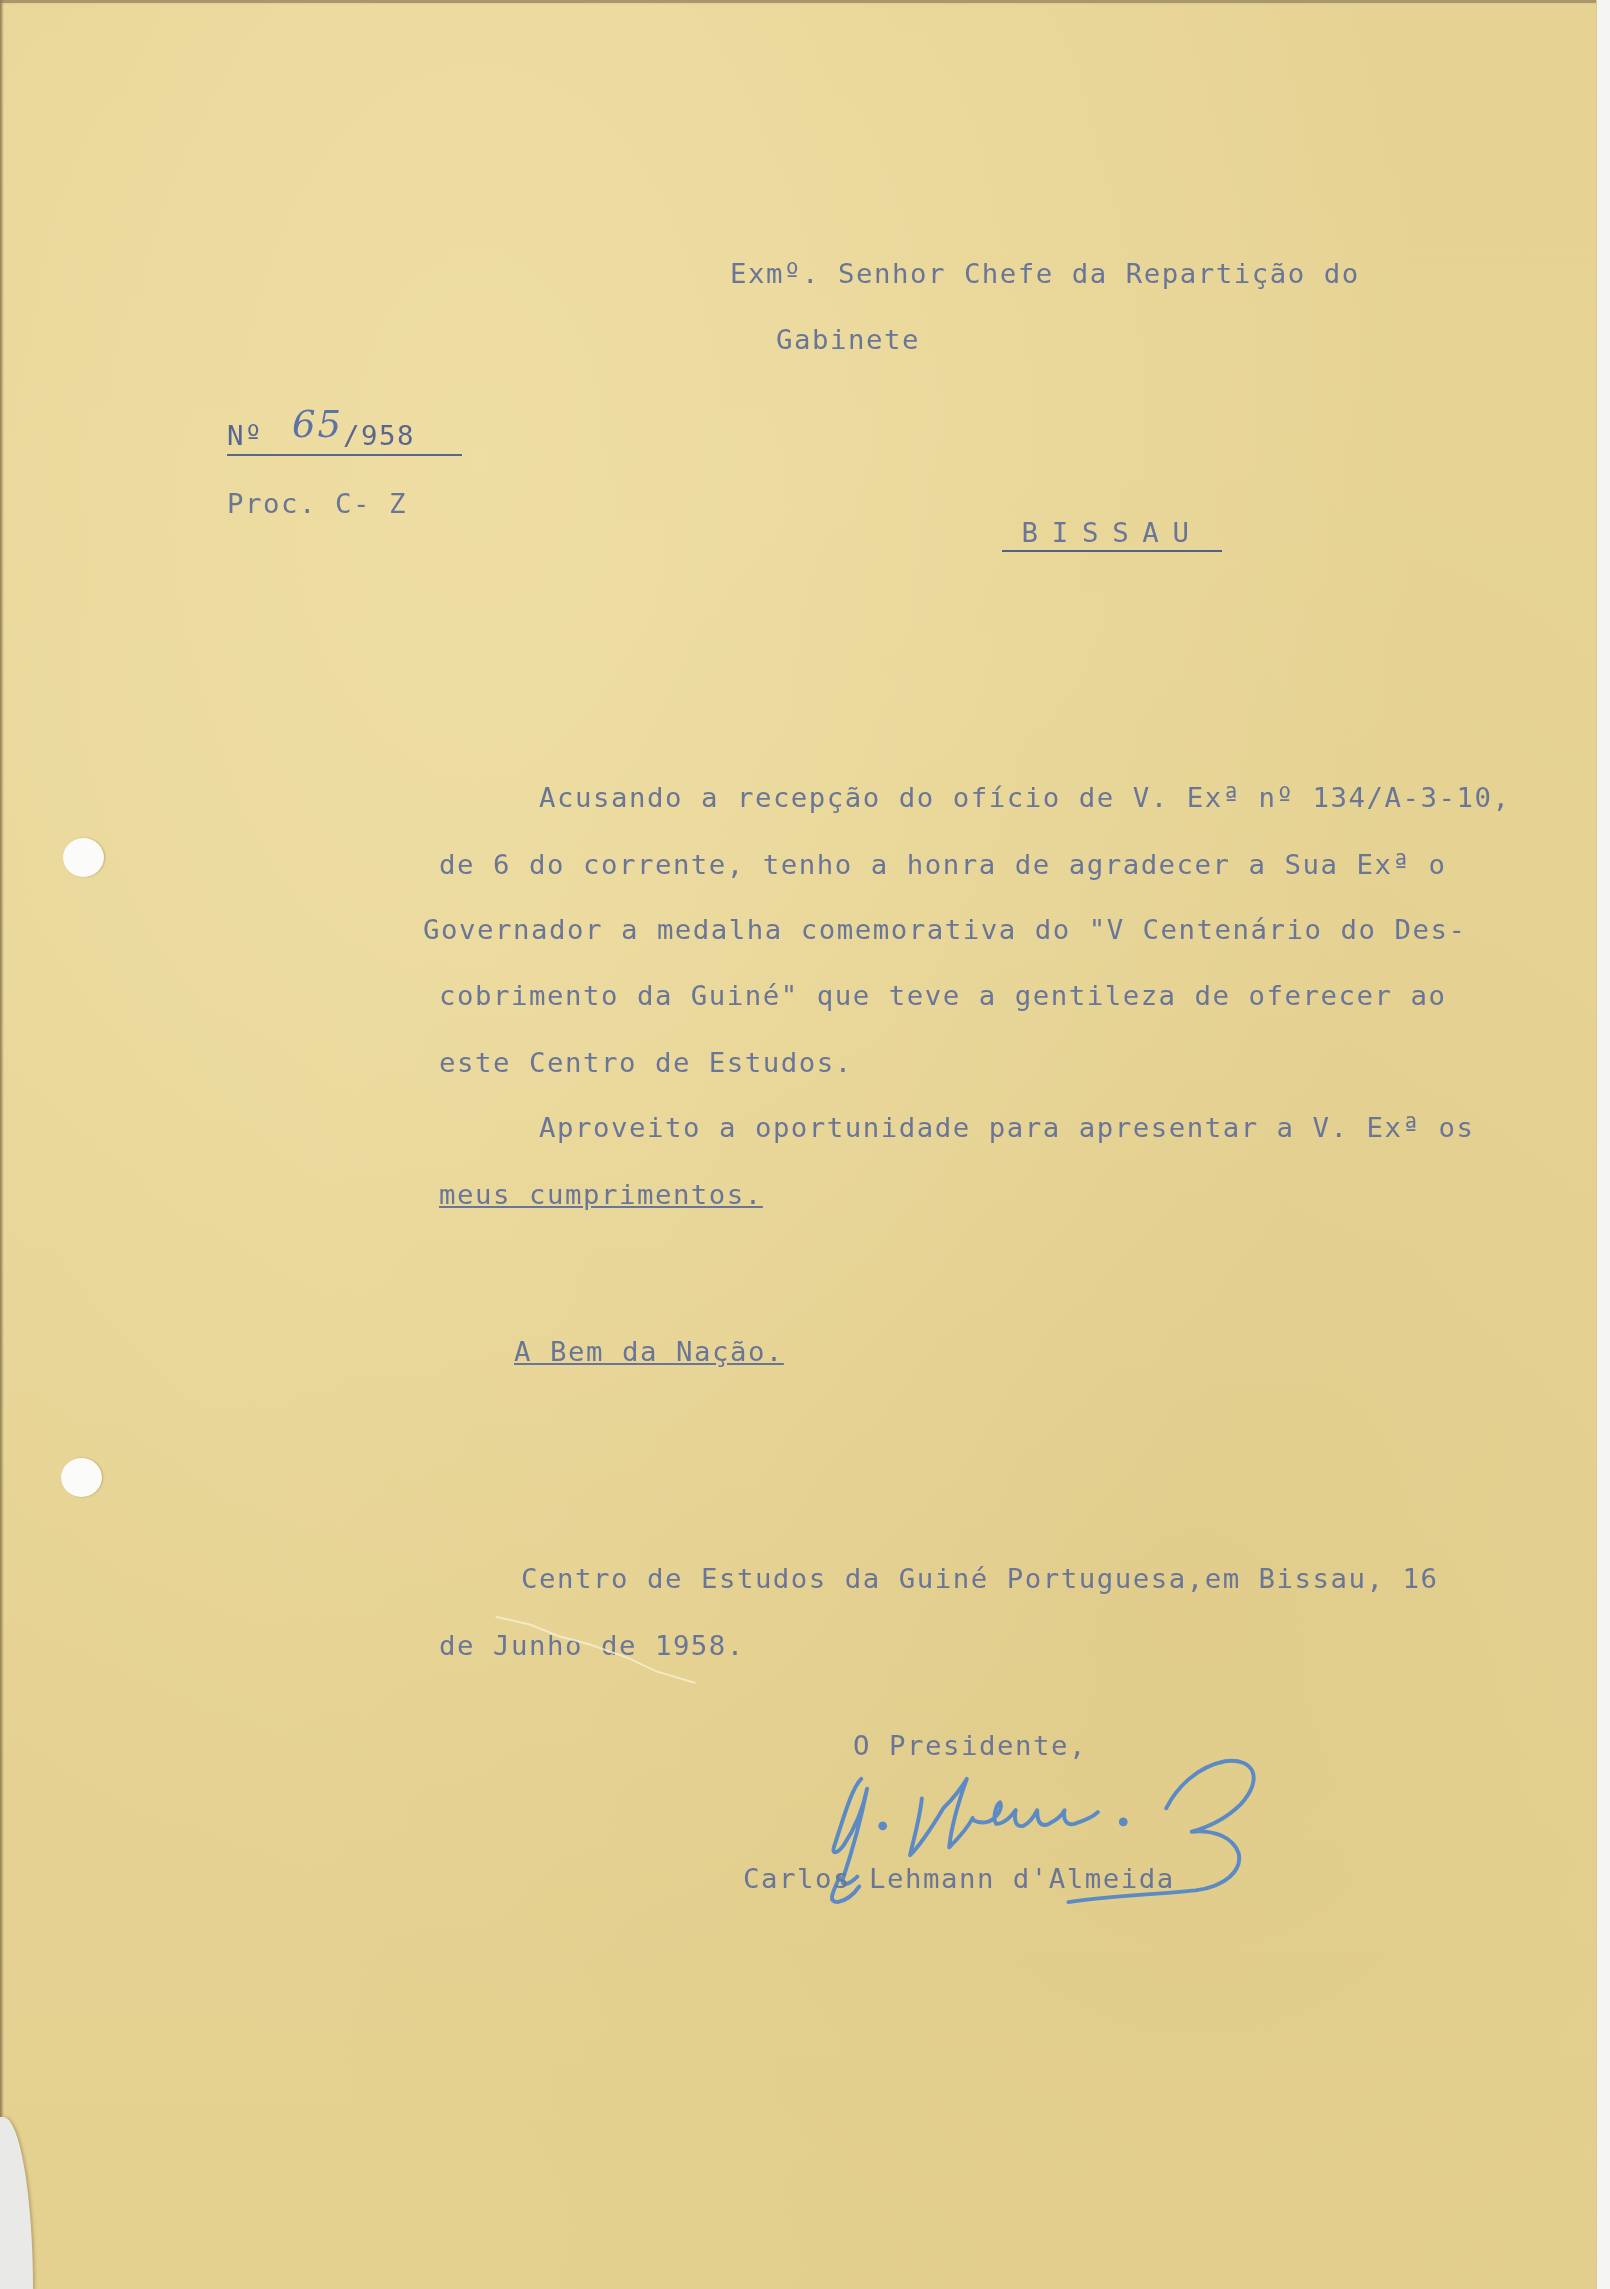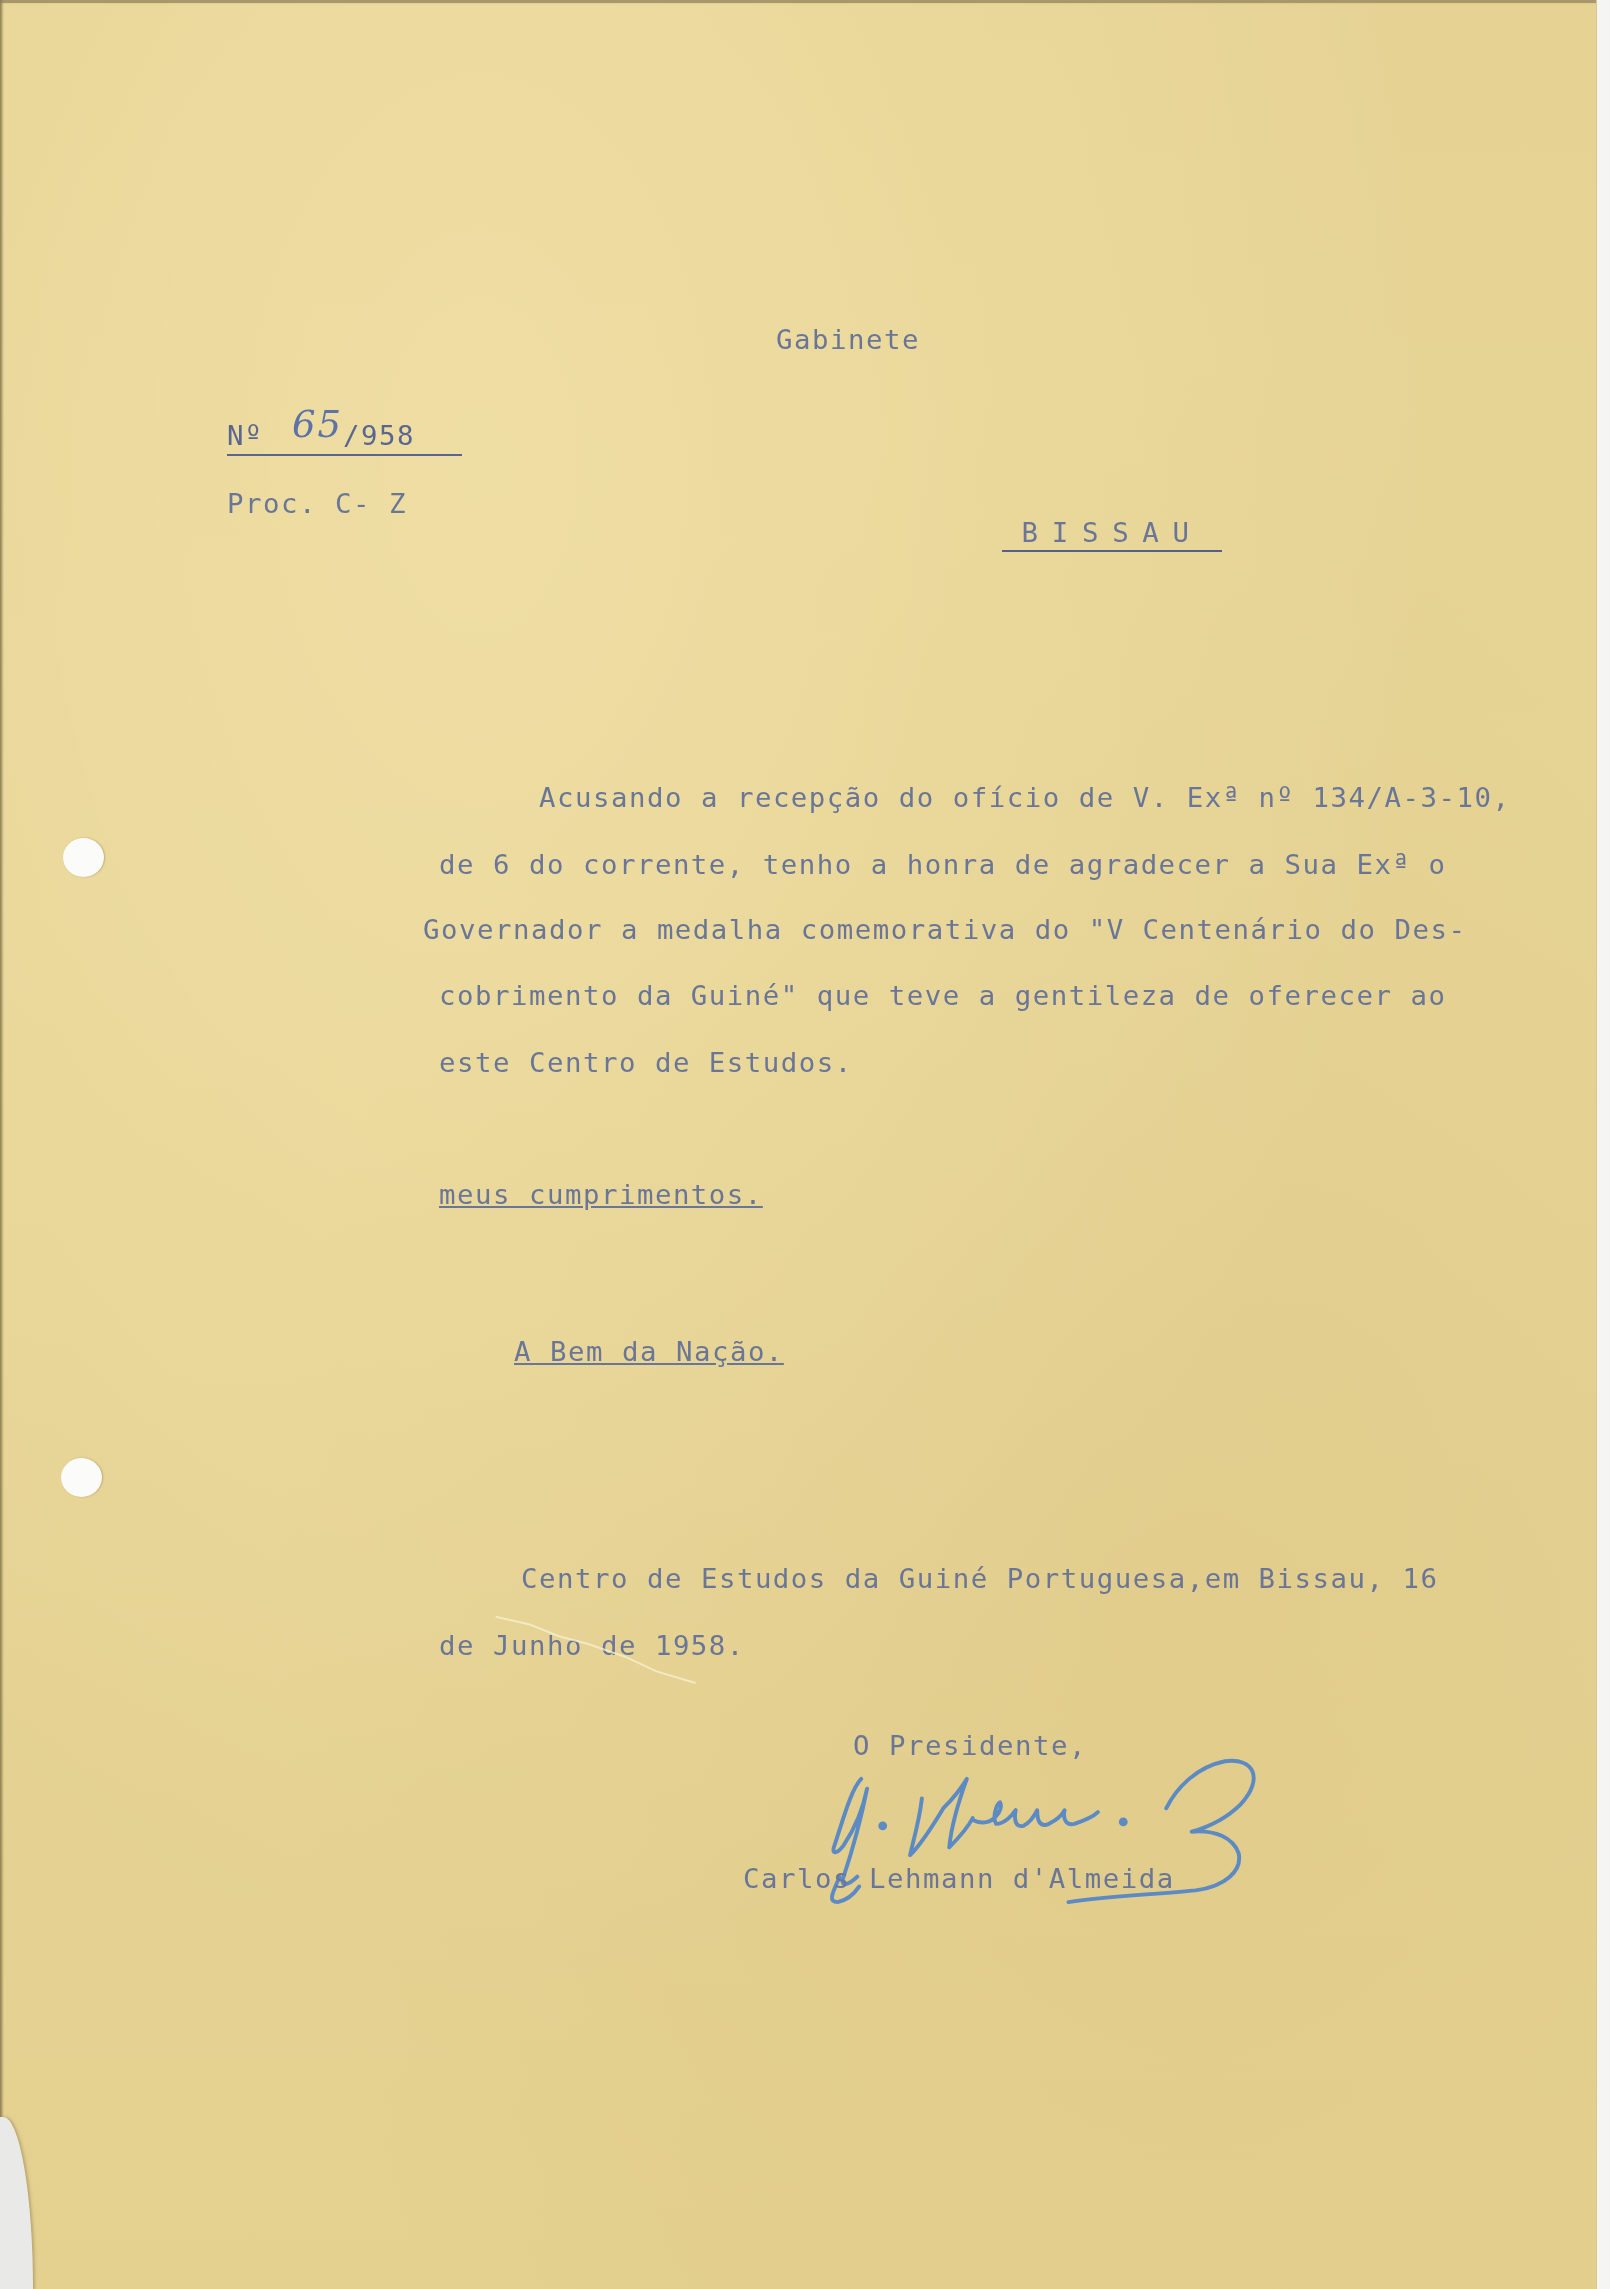--- a/index.html
+++ b/index.html
@@ -118,6 +118,7 @@
     <div class="punch-hole" style="left:63px; top:838px;"></div>
     <div class="punch-hole" style="left:61px; top:1458px;"></div>
 
+    <div class="typed" style="left:730px; top:260px;">Exmº. Senhor Chefe da Repartição do</div>
     <div class="typed" style="left:730px; top:326px;margin-left:46px;">Gabinete</div>
 
     <div class="typed dark underline-typed" style="left:227px; top:414px; width:235px;">

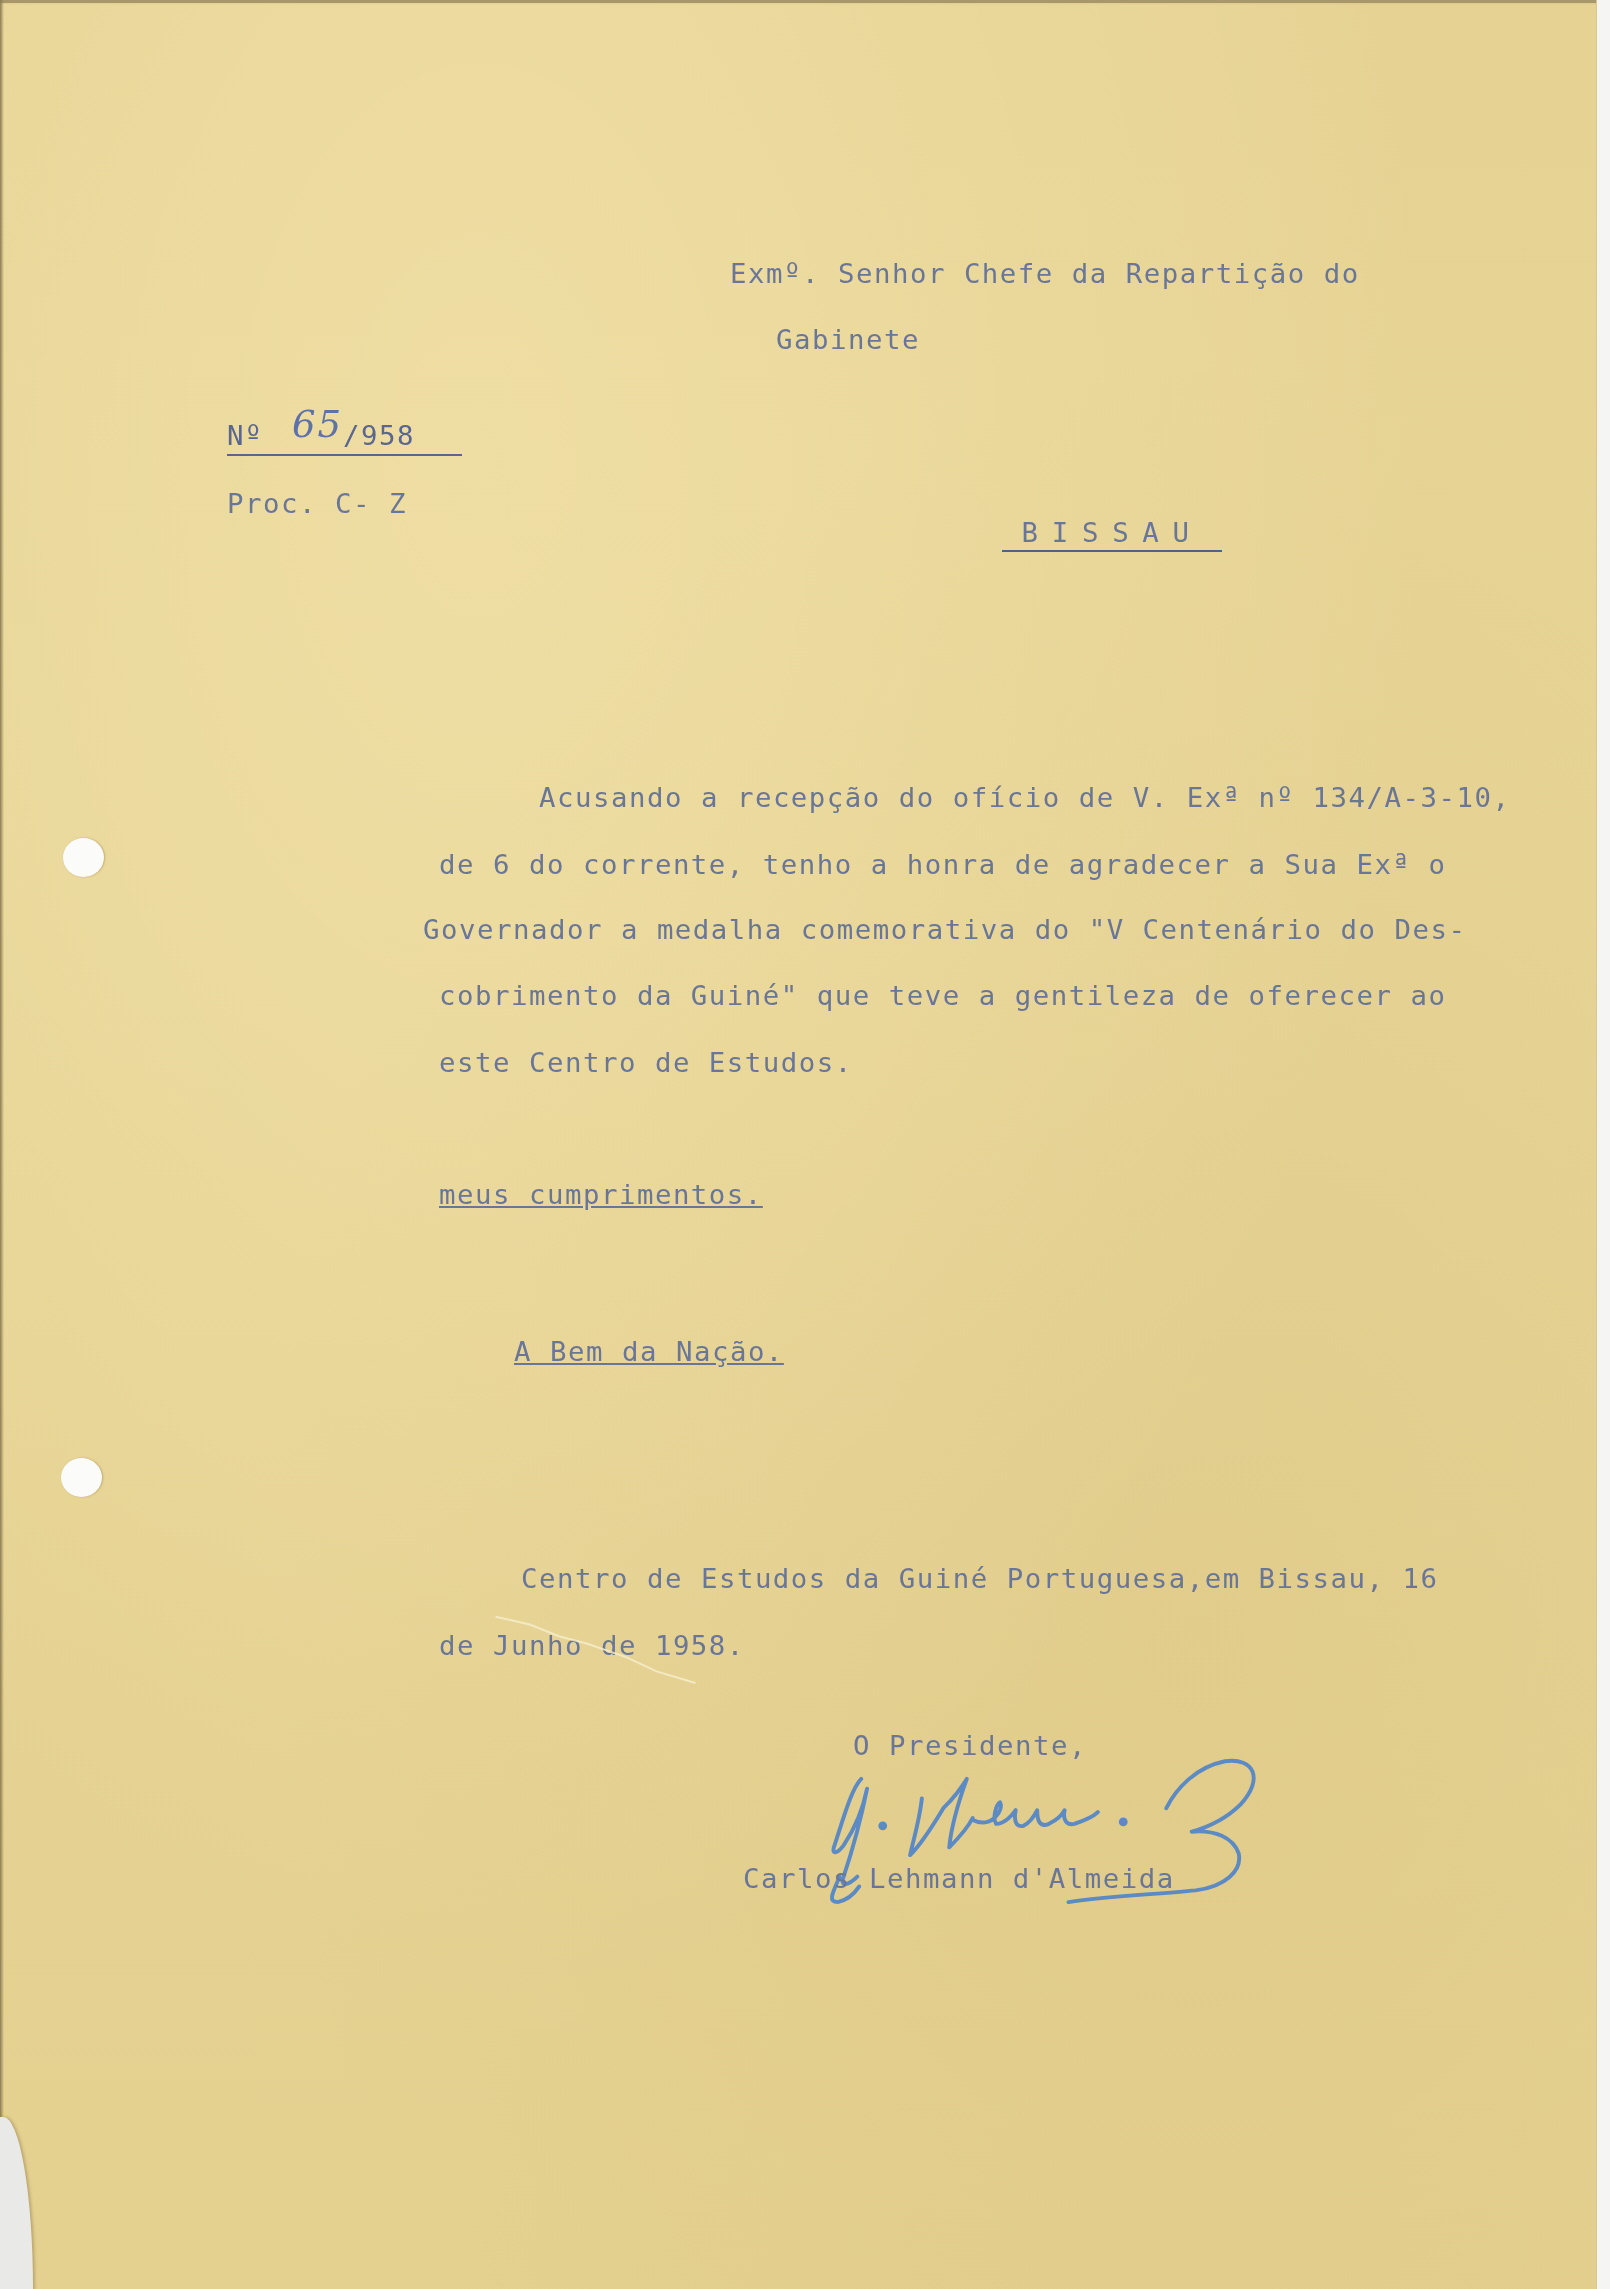--- a/index.html
+++ b/index.html
@@ -135,6 +135,7 @@
     <div class="typed" style="left:439px; top:982px;">cobrimento da Guiné" que teve a gentileza de oferecer ao</div>
     <div class="typed" style="left:439px; top:1049px;">este Centro de Estudos.</div>
 
+    <div class="typed" style="left:539px; top:1114px;">Aproveito a oportunidade para apresentar a V. Exª os</div>
     <div class="typed" style="left:439px; top:1181px;text-decoration:underline;">meus cumprimentos.</div>
 
     <div class="typed" style="left:514px; top:1338px;text-decoration:underline;">A Bem da Nação.</div>

